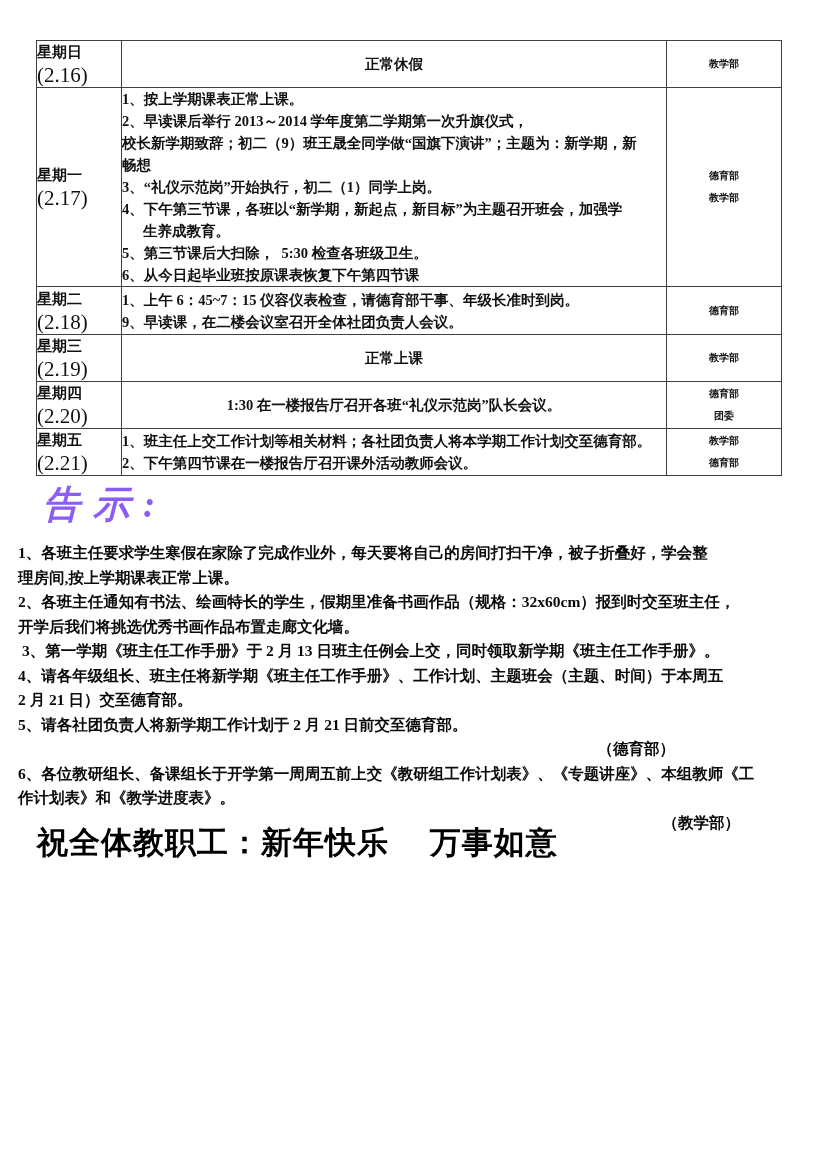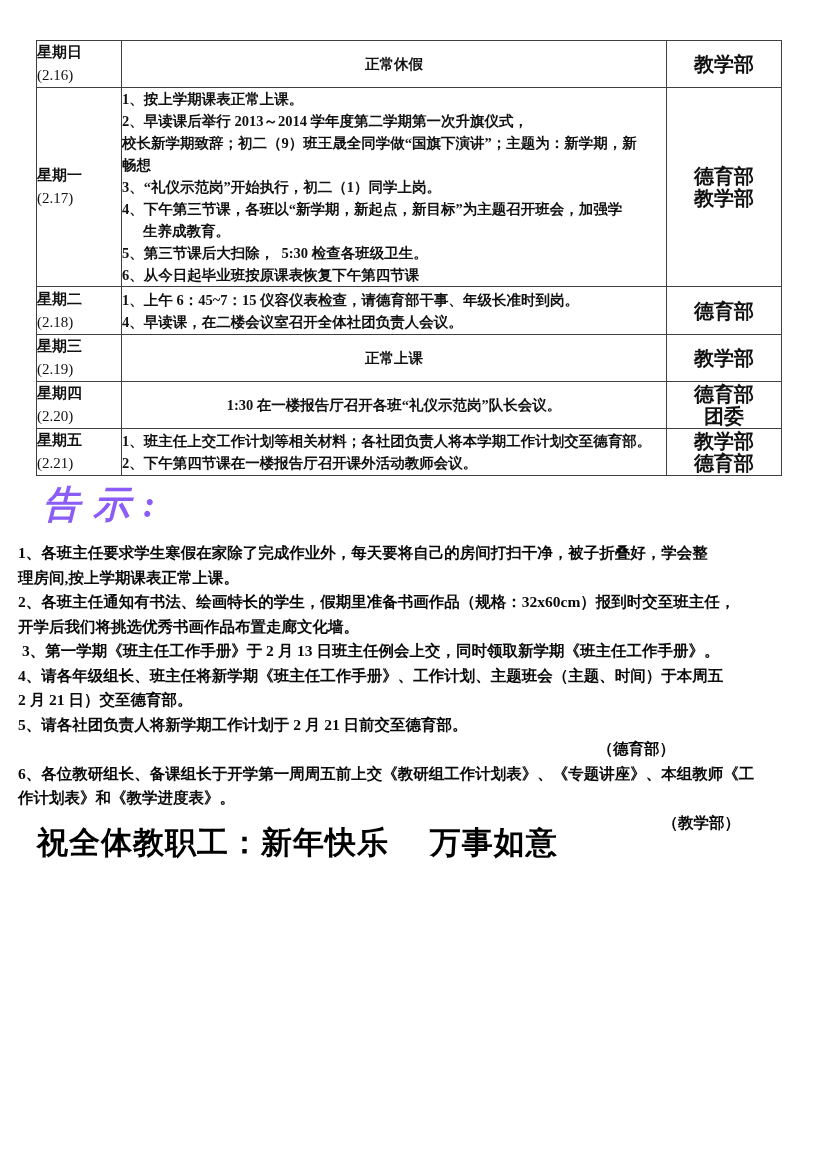--- a/index.html
+++ b/index.html
@@ -40,7 +40,7 @@
     font-size: 15px;
     line-height: 23px;
   }
-  .day-cell .date { font-weight: normal; font-size: 15px; }
+  .day-cell .date { font-weight: normal; font-size: 21px; }
 
   .content-cell {
     font-size: 14.5px;

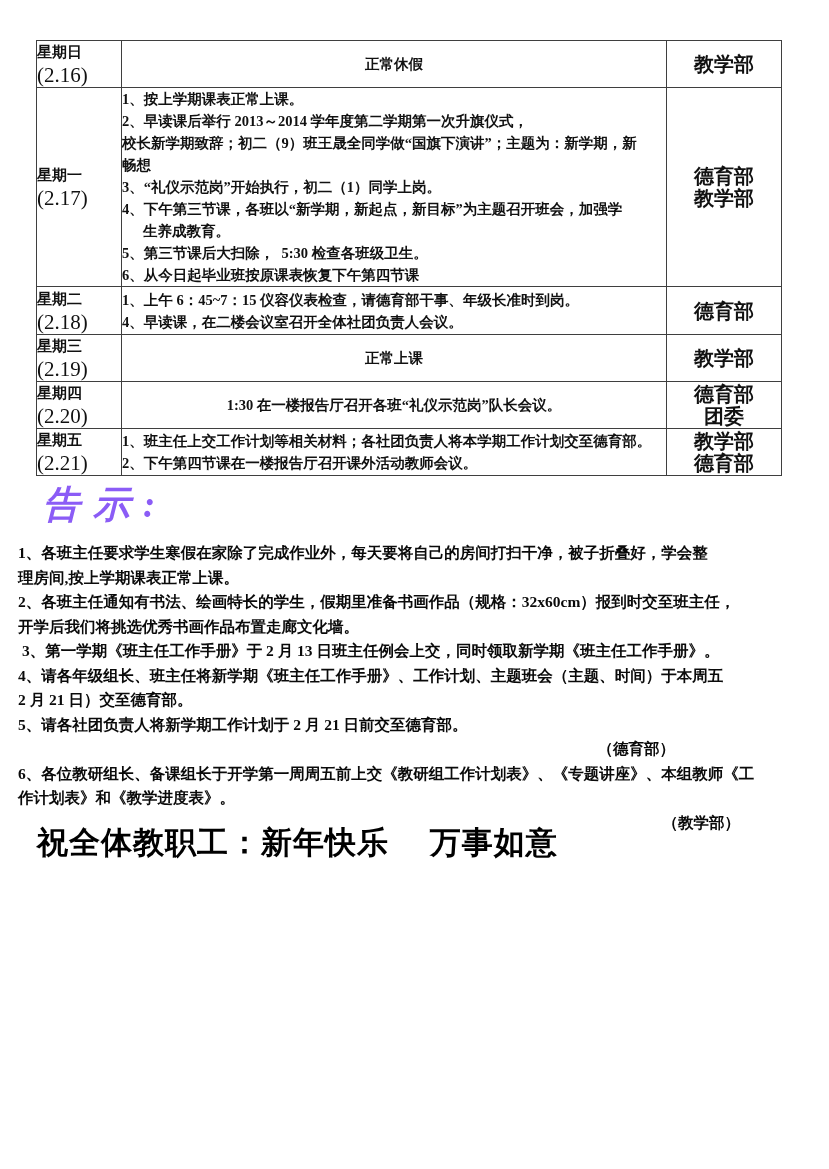--- a/index.html
+++ b/index.html
@@ -54,7 +54,7 @@
   }
   .dept-cell {
     text-align: center;
-    font-size: 20px;
+    font-size: 10px;
     font-weight: 600;
     line-height: 22px;
   }

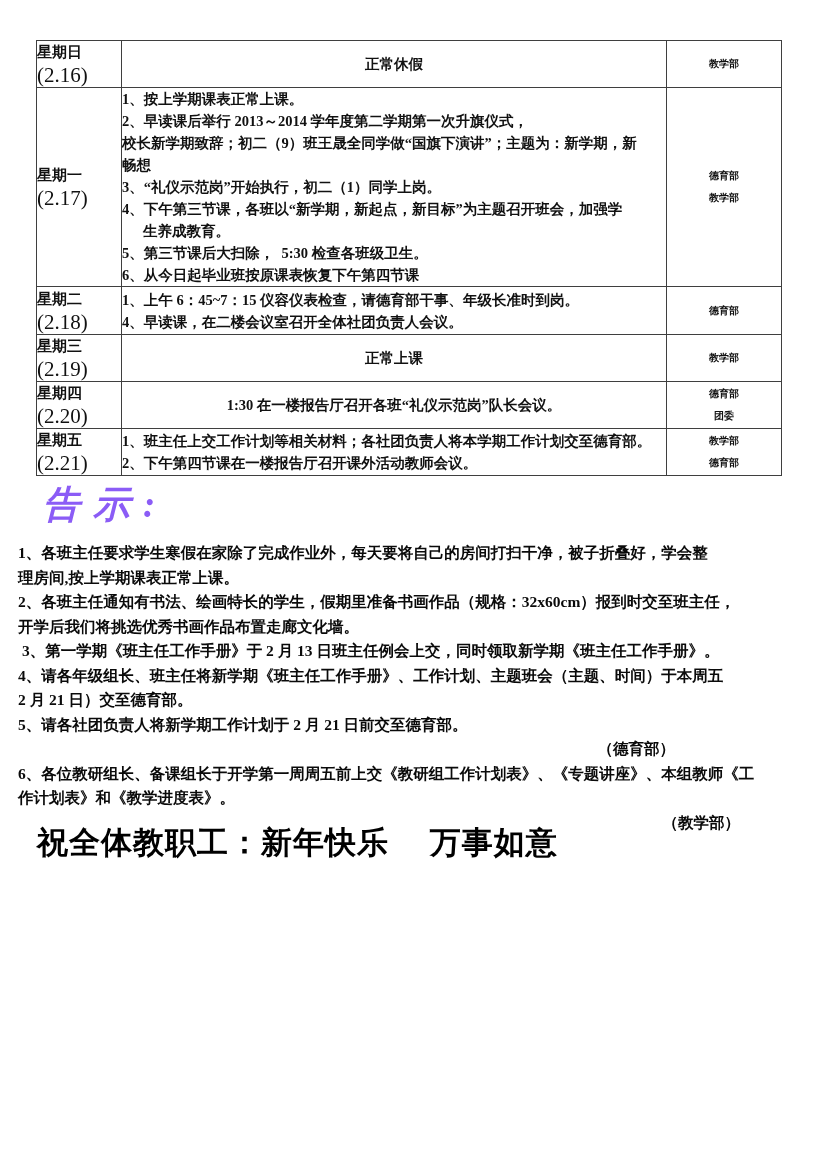--- a/index.html
+++ b/index.html
@@ -160,7 +160,7 @@
       </td>
       <td class="content-cell">
         <div class="line">1、上午 6：45~7：15 仪容仪表检查，请德育部干事、年级长准时到岗。</div>
-        <div class="line">4、早读课，在二楼会议室召开全体社团负责人会议。</div>
+        <div class="line">9、早读课，在二楼会议室召开全体社团负责人会议。</div>
       </td>
       <td class="dept-cell">
         <div>德育部</div>

